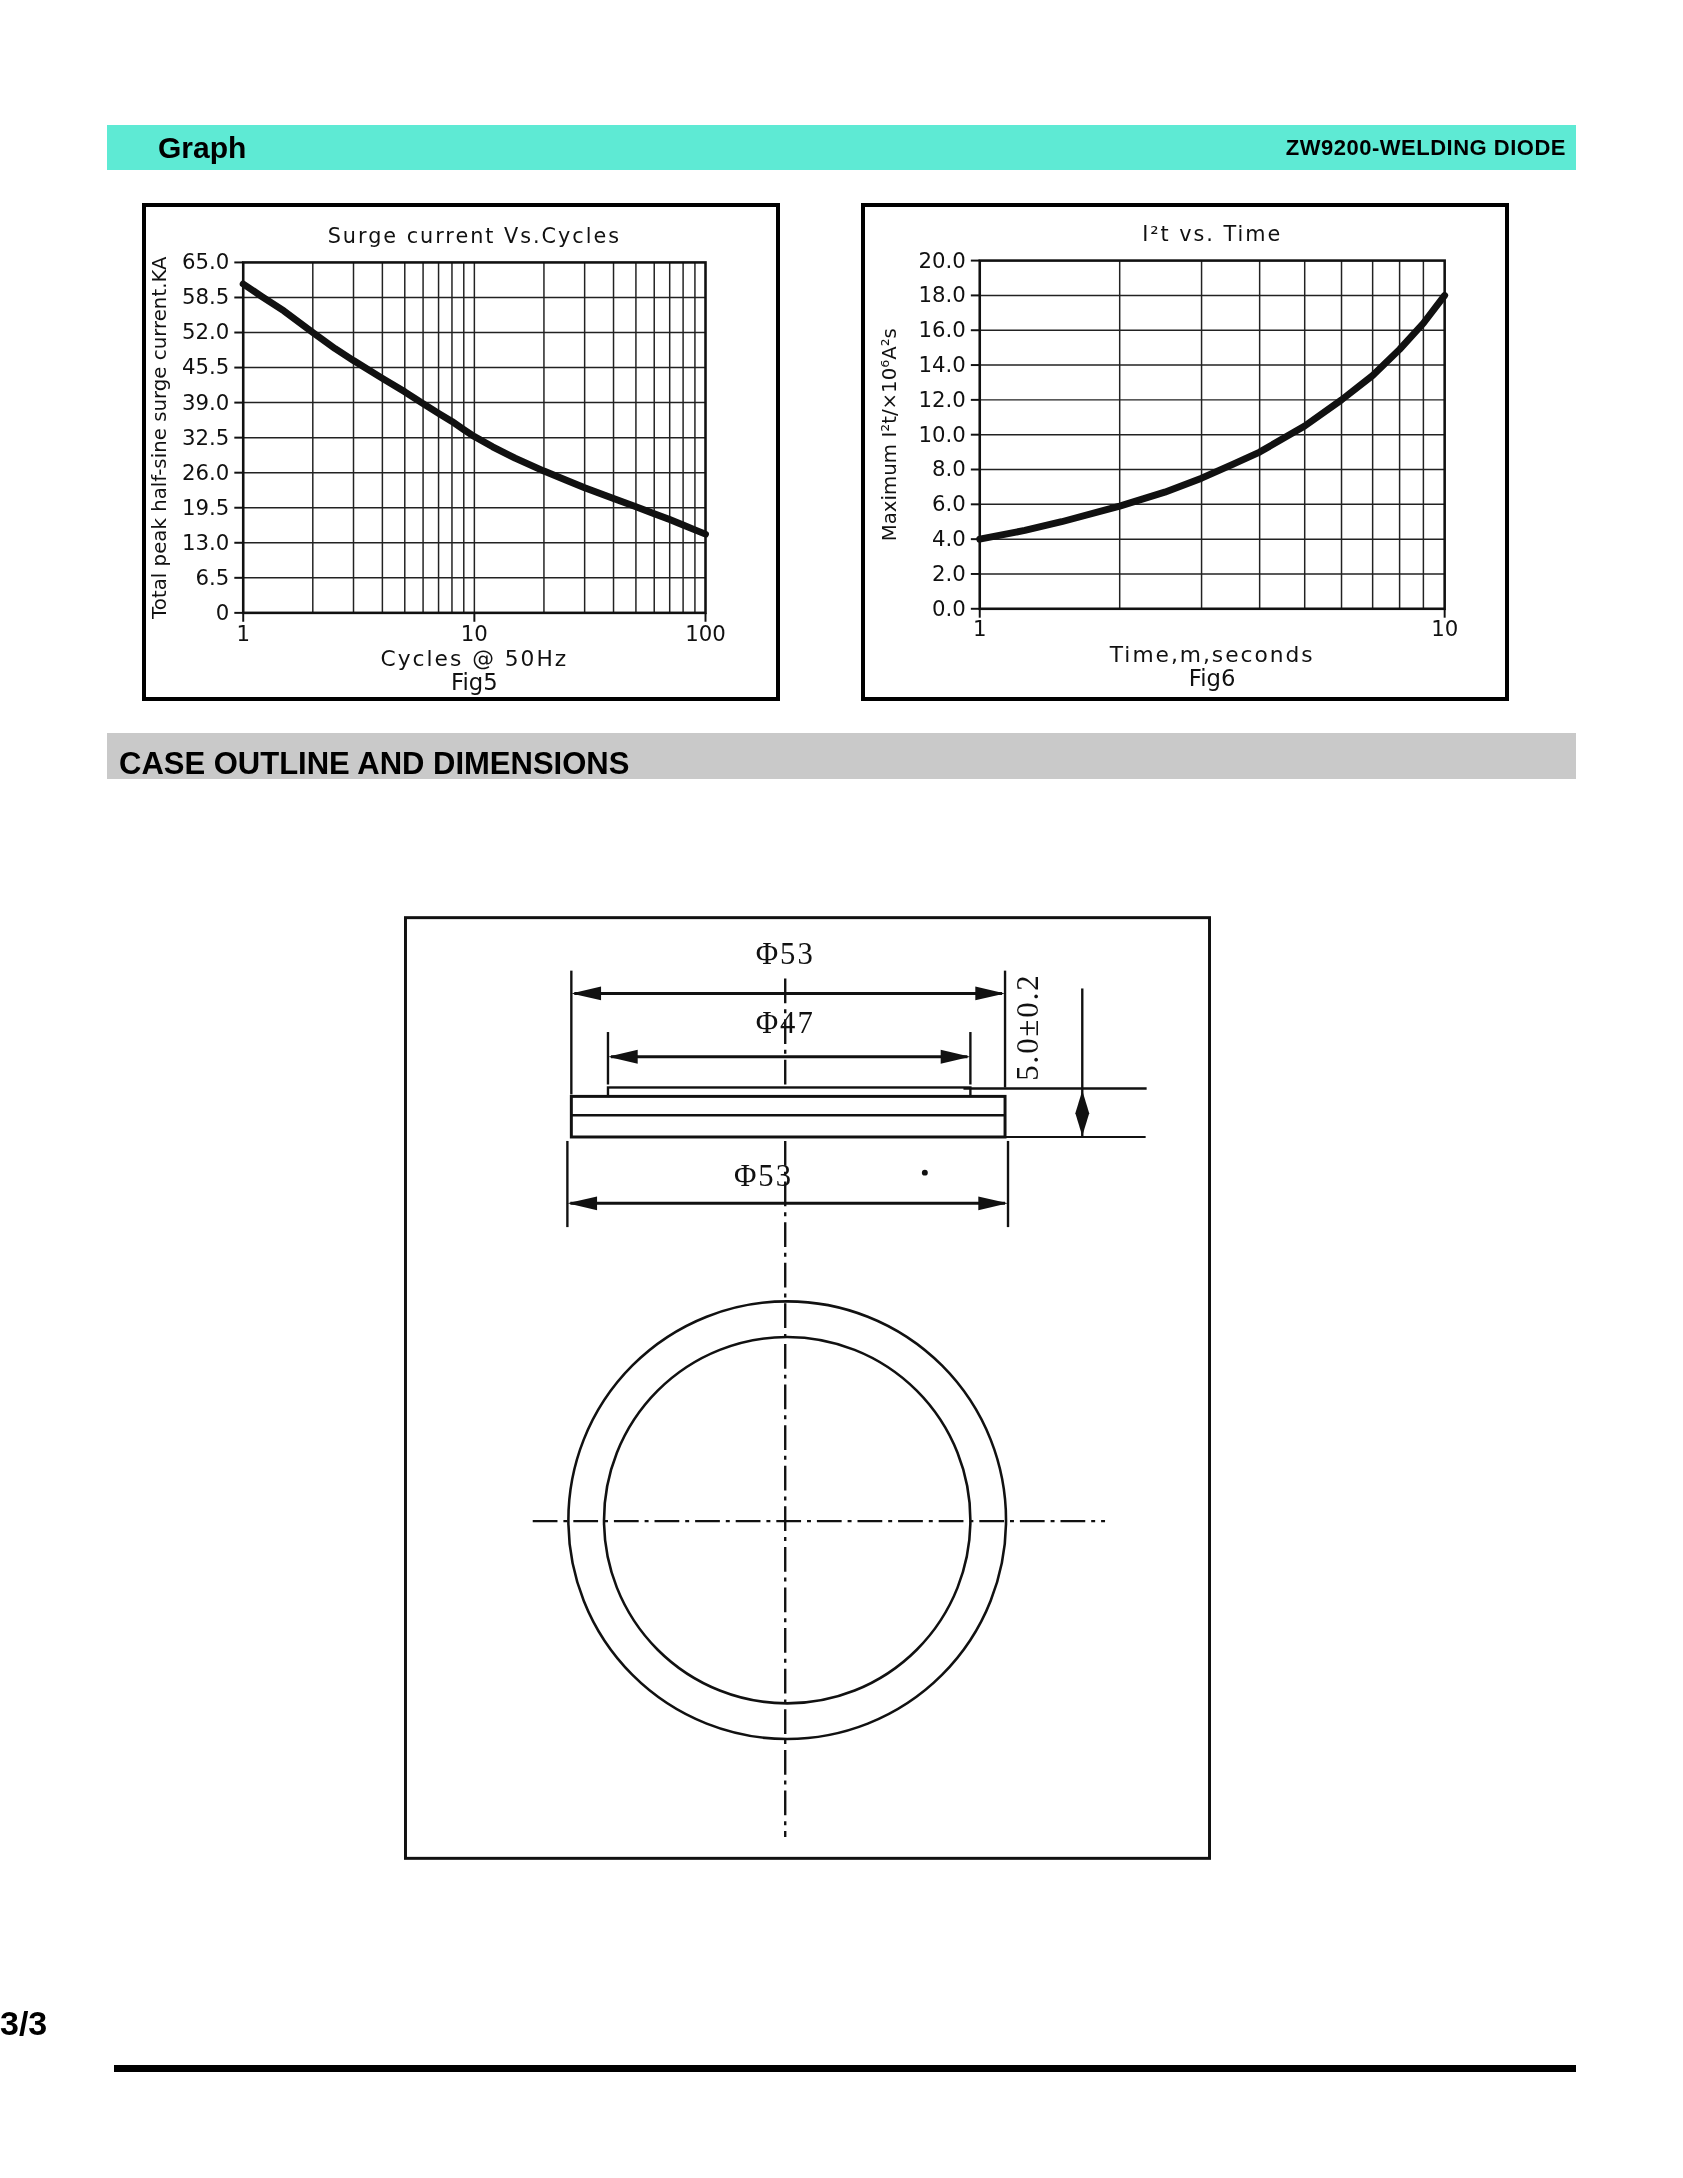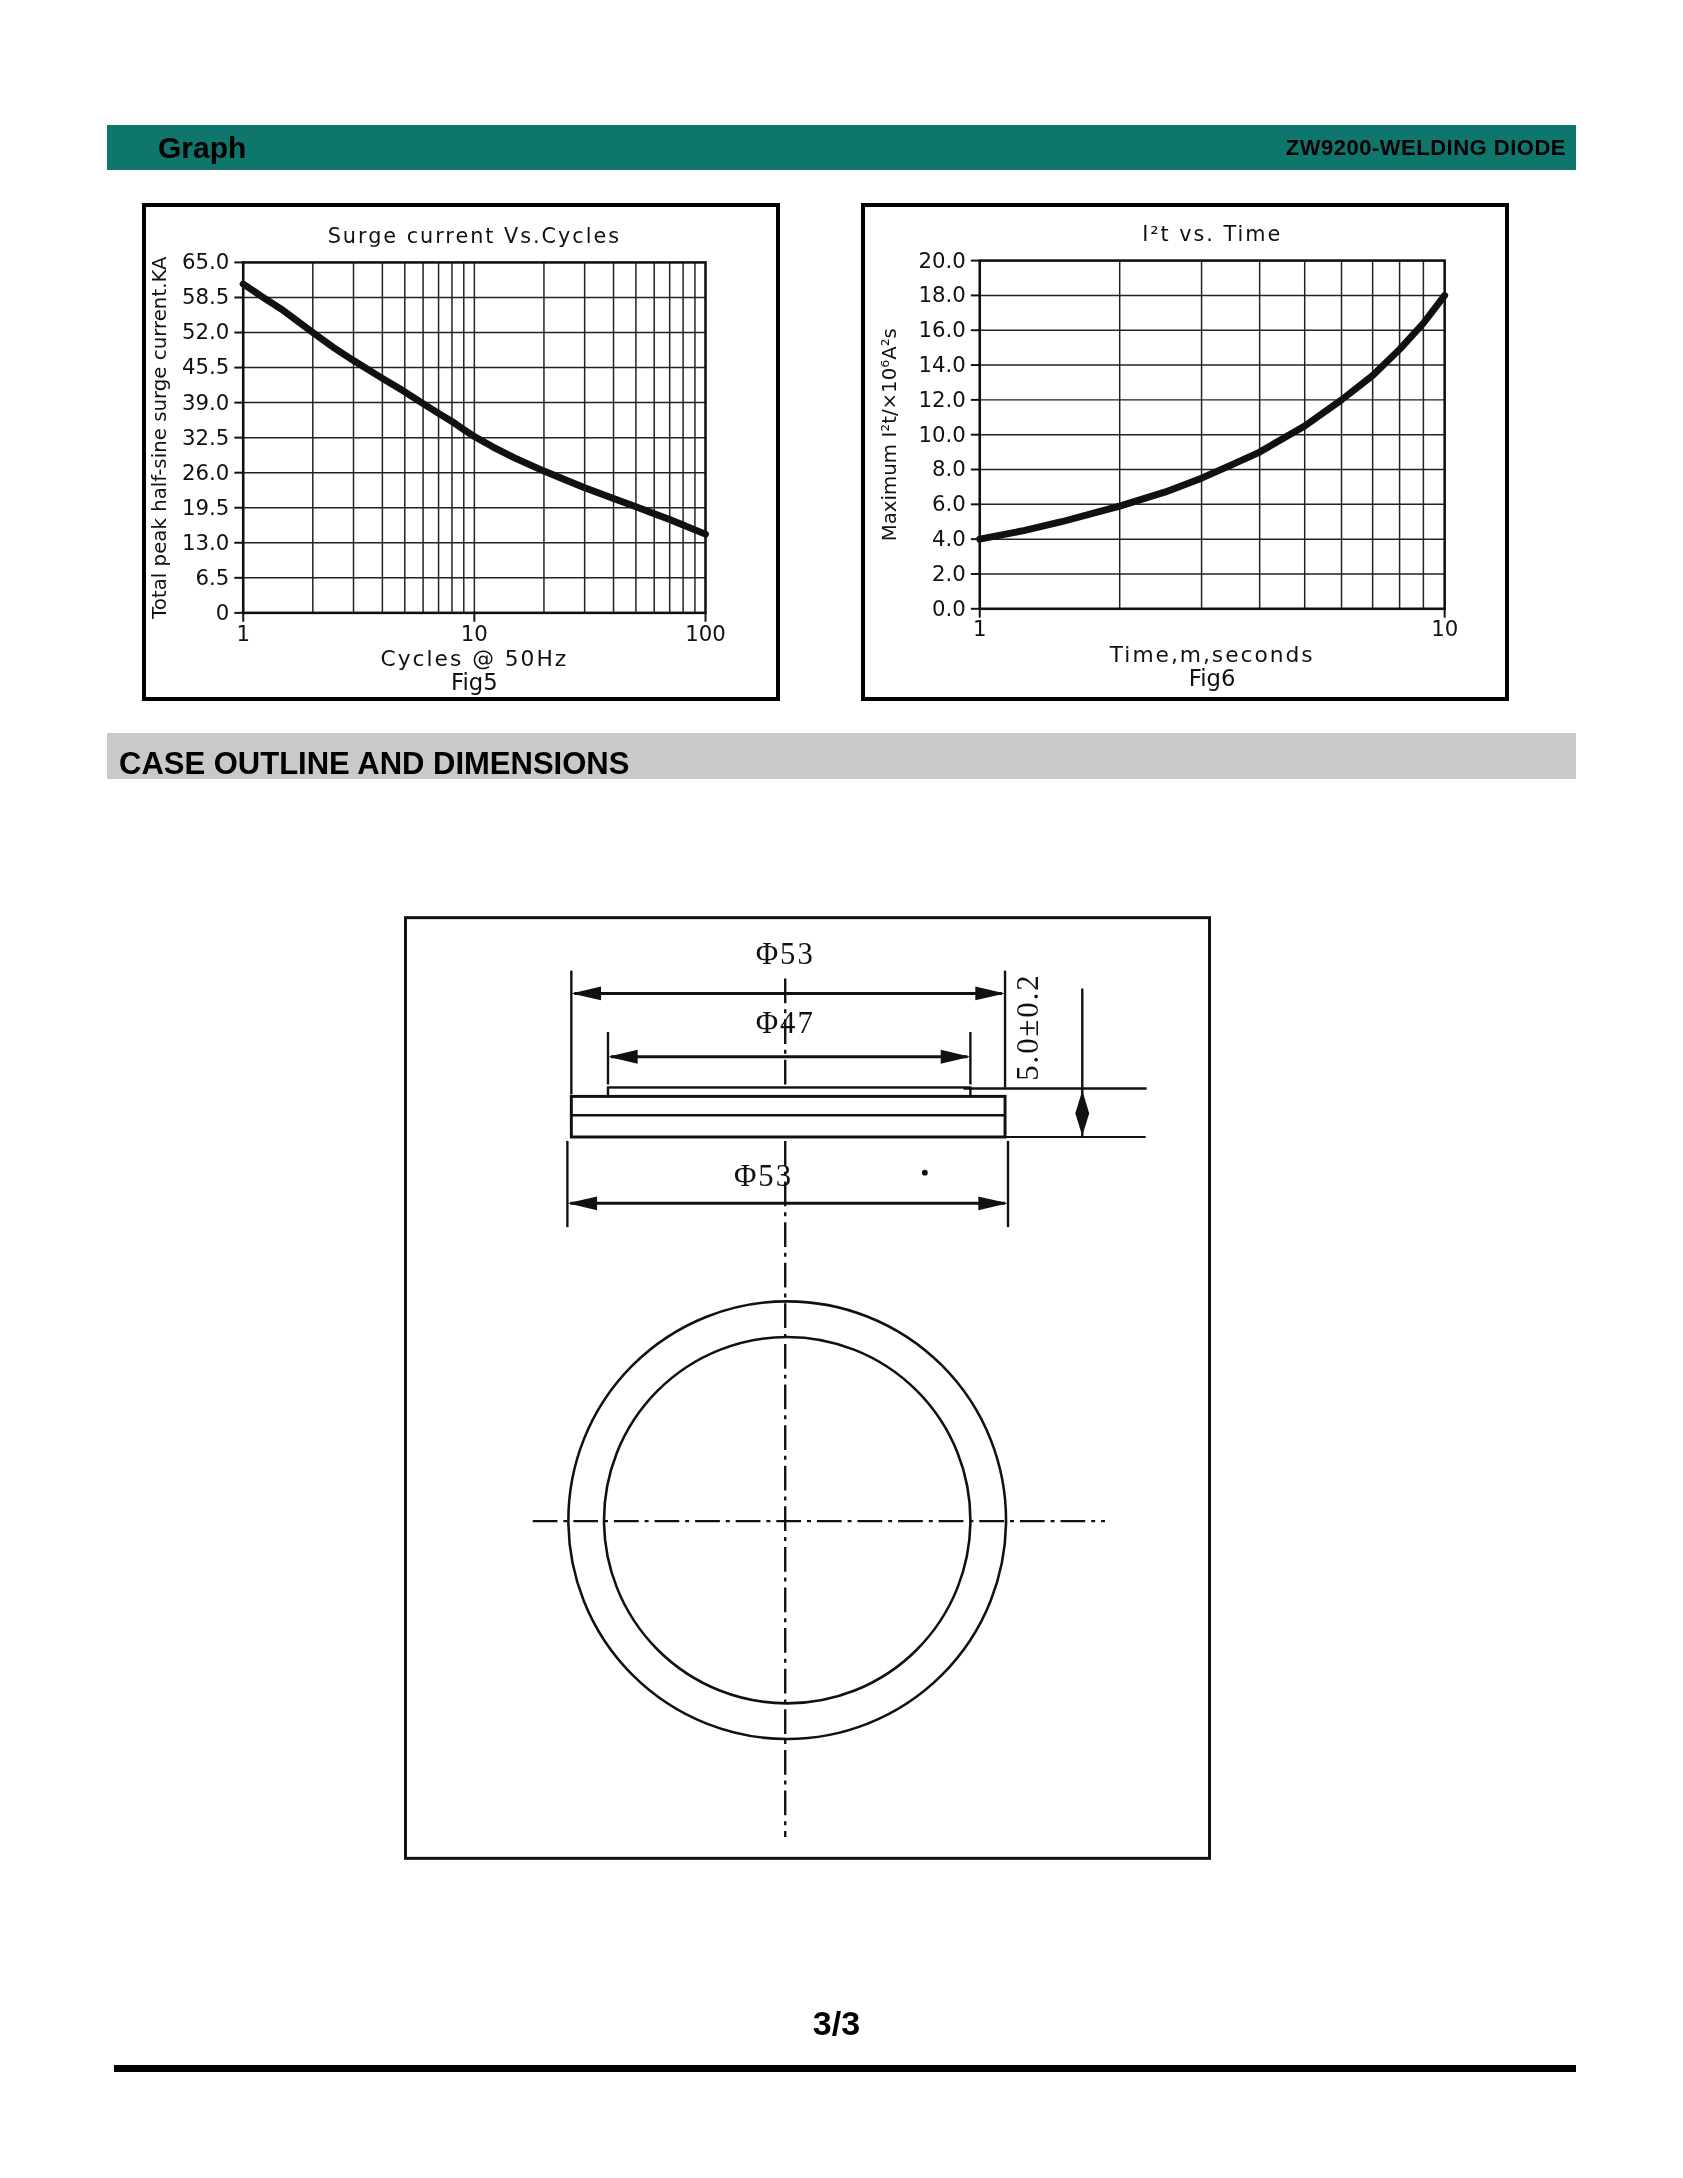--- a/index.html
+++ b/index.html
@@ -6,7 +6,7 @@
   body{width:1683px;height:2178px;position:relative;font-family:"Liberation Sans",sans-serif;}
   .page{position:absolute;left:0;top:0;width:1683px;height:2178px;background:#fff;overflow:hidden;}
 
-  .hdr-bar{position:absolute;left:107px;top:125px;width:1469px;height:45px;background:#0f766e;
+  .hdr-bar{position:absolute;left:107px;top:125px;width:1469px;height:45px;background:#5eead4;
            display:flex;align-items:center;justify-content:space-between;
            padding:0 10px 0 51px;box-sizing:border-box;}
   .hdr-left{font-weight:bold;font-size:30px;color:#000;}

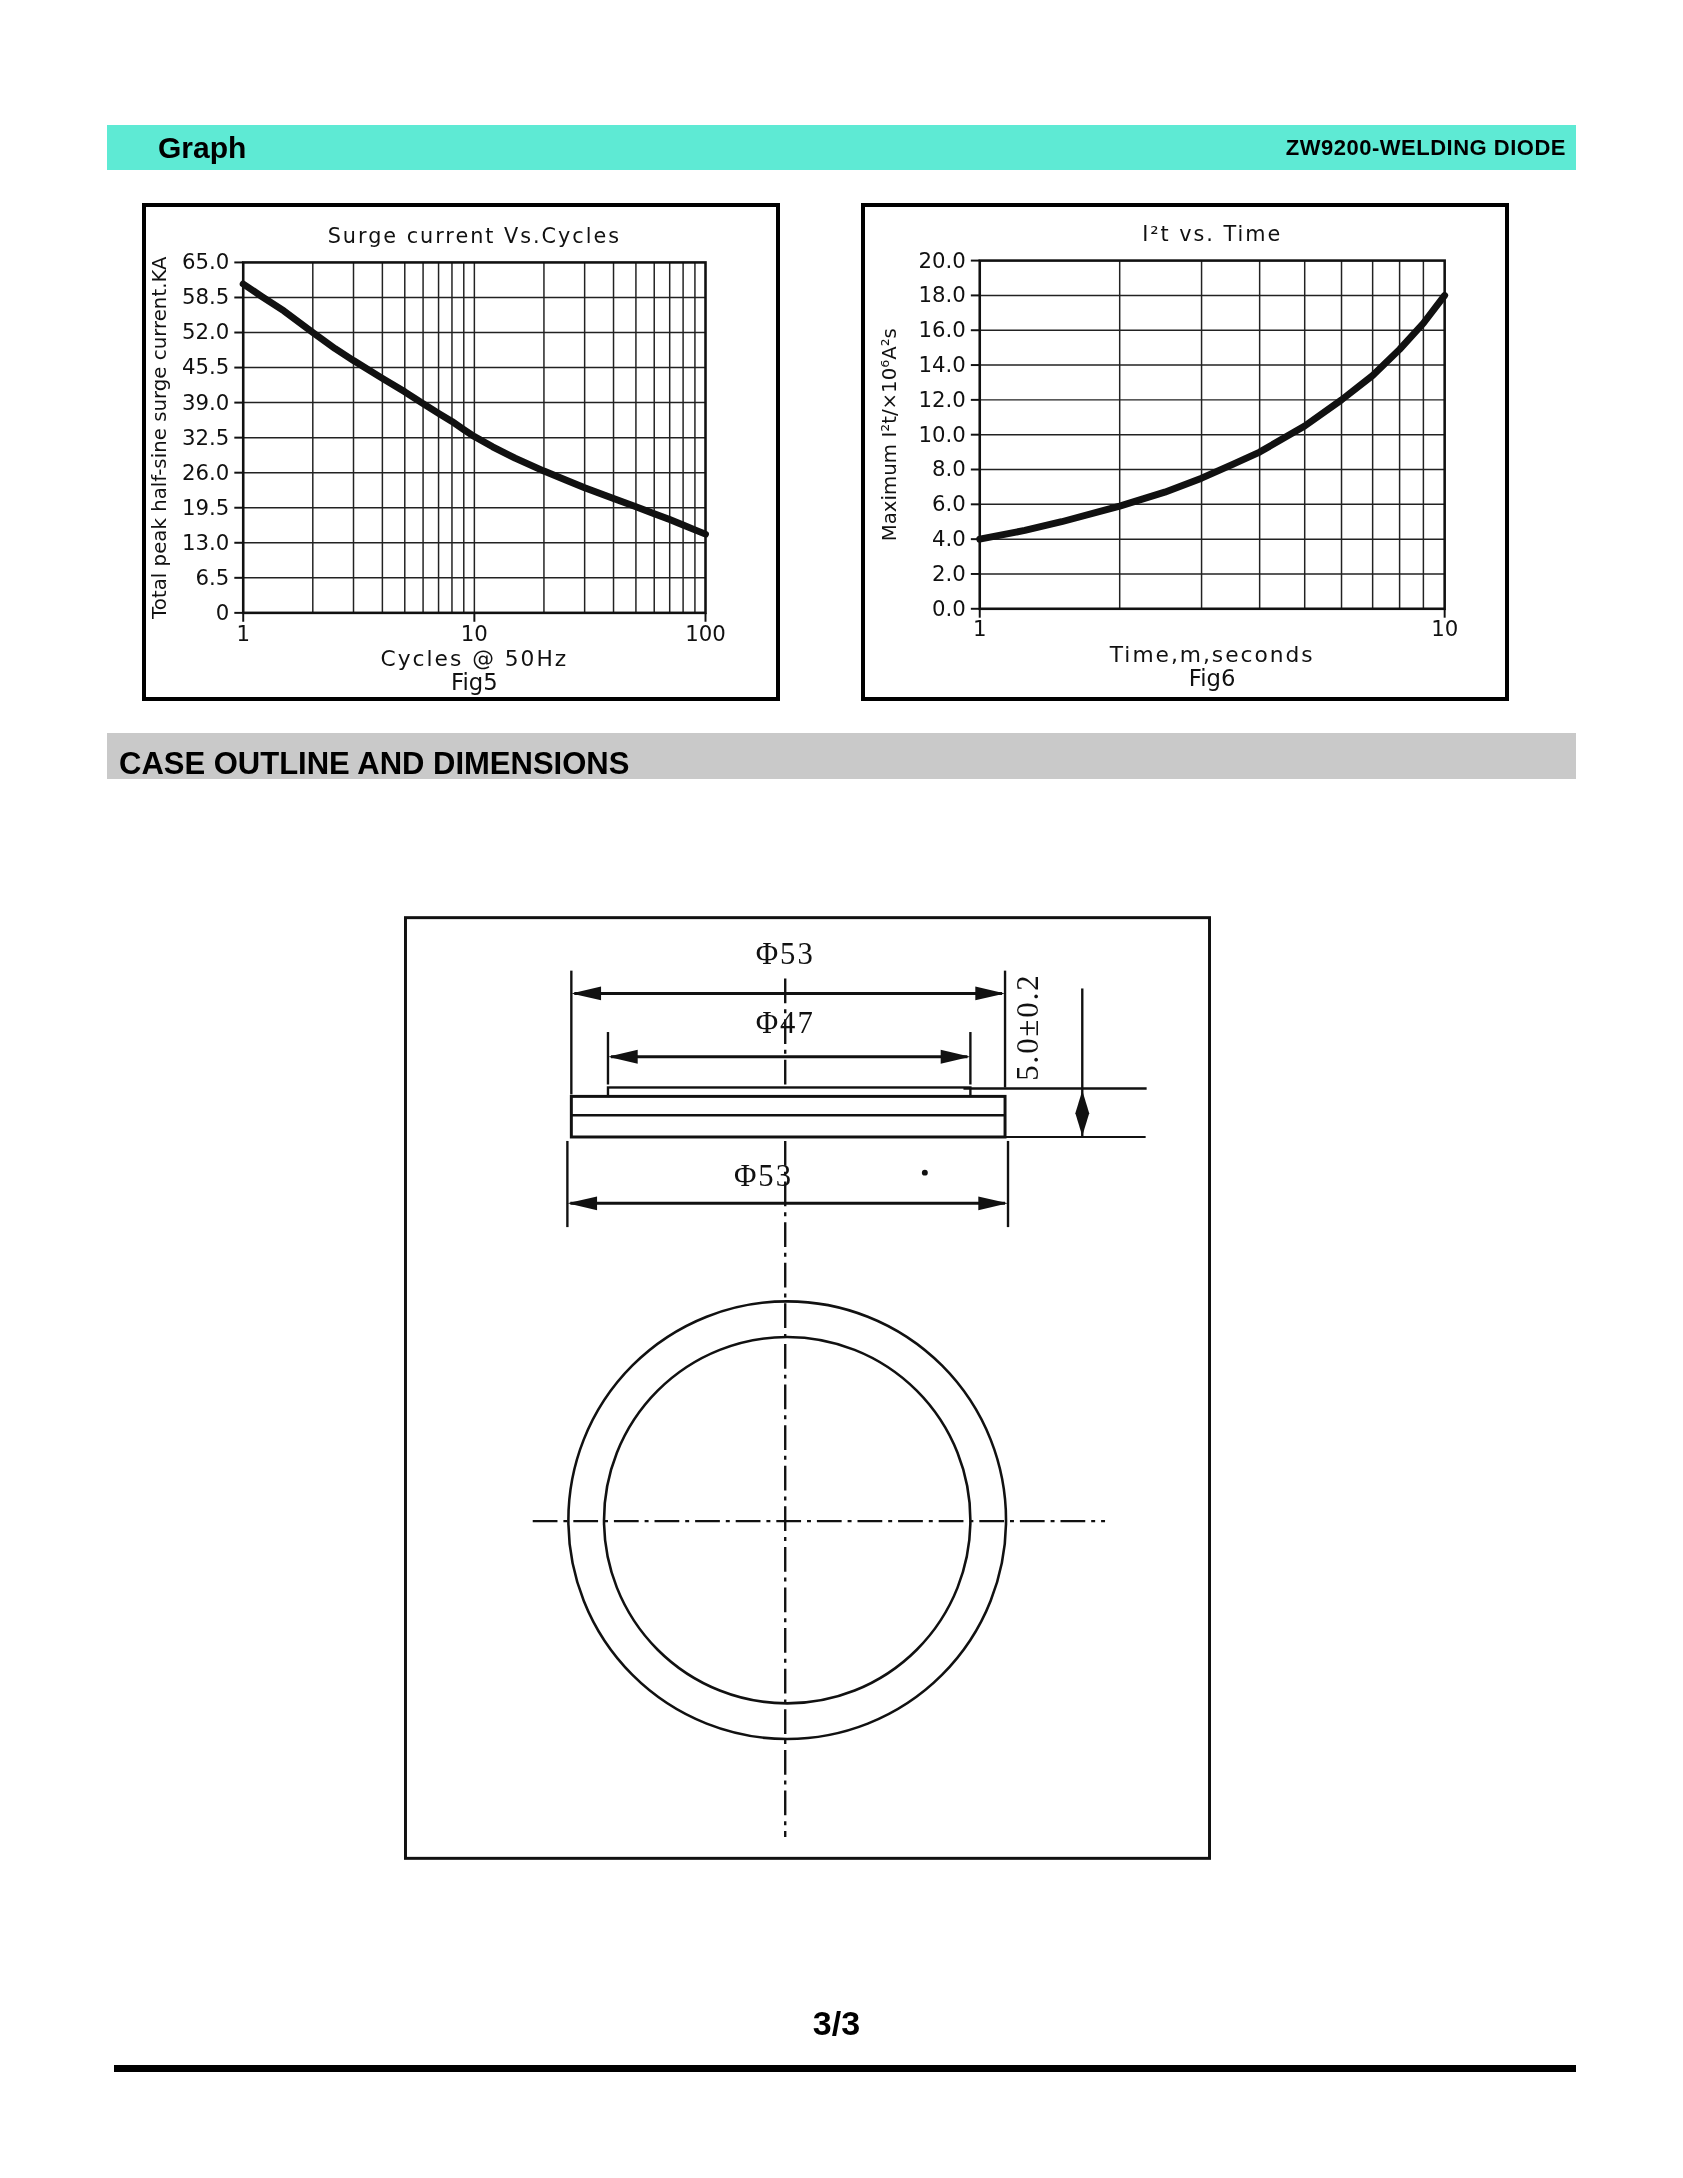--- a/index.html
+++ b/index.html
@@ -24,7 +24,7 @@
   .drawing-box{position:absolute;left:404px;top:807px;width:807px;height:1162px;}
   .drawing-box svg{display:block;width:100%;height:100%;}
 
-  .pageno{position:absolute;left:0;top:2004px;width:1673px;text-align:center;
+  .pageno{position:absolute;left:0;top:2004px;width:1673px;
           font-weight:bold;font-size:34px;color:#000;}
   .bottom-rule{position:absolute;left:114px;top:2065px;width:1462px;height:7px;background:#000;}
 

